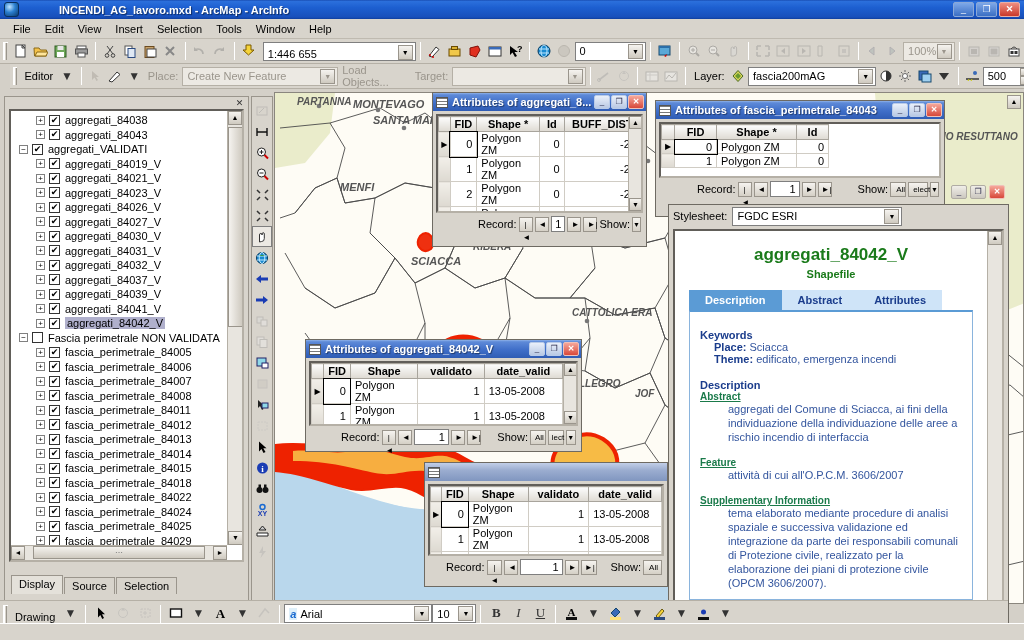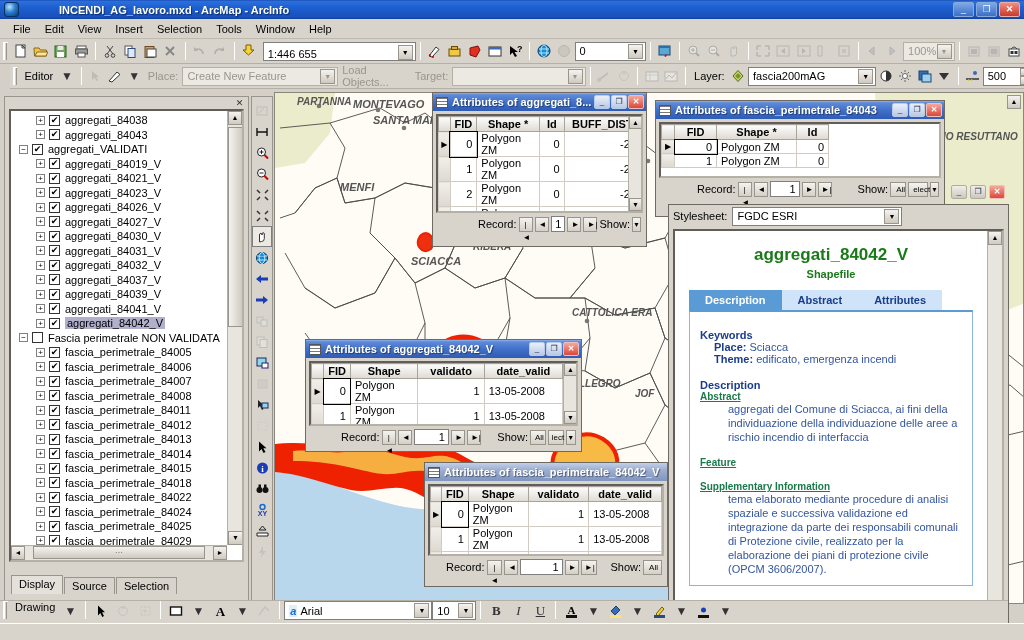--- a/index.html
+++ b/index.html
@@ -1150,7 +1150,6 @@
   <div class="win" style="left:424px; top:462px; width:244px; height:125px;">
     <div class="win-tb inact">
       <div class="win-icon"></div>
-      <div class="win-t">Attributes of fascia_perimetrale_84042_V</div>
     </div>
     <div class="win-body">
       <div class="grid" style="height:72px;">

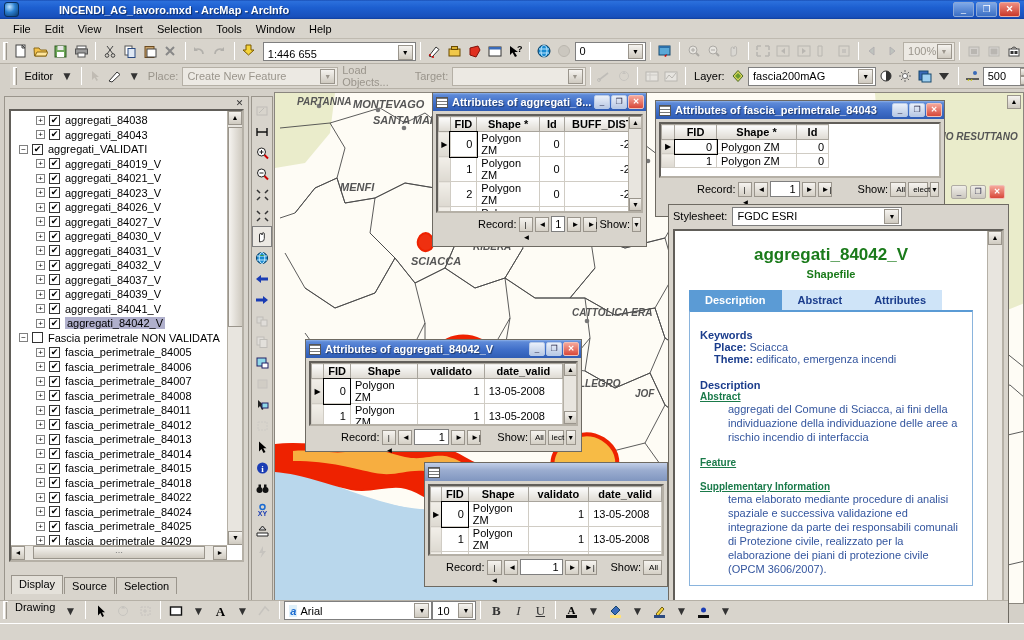--- a/index.html
+++ b/index.html
@@ -1241,6 +1241,7 @@
           <div class="m-ind">Abstract</div>
           <div class="m-txt">aggregati del Comune di Sciacca, ai fini della individuazione della individuazione delle aree a rischio incendio di interfaccia</div>
           <div class="m-ind" style="margin-top:13px;">Feature</div>
+          <div class="m-txt">attività di cui all'O.P.C.M. 3606/2007</div>
           <div class="m-ind" style="margin-top:13px;">Supplementary Information</div>
           <div class="m-txt">tema elaborato mediante procedure di analisi spaziale e successiva validazione ed integrazione da parte dei responsabili comunali di Protezione civile, realizzato per la elaborazione dei piani di protezione civile (OPCM 3606/2007).</div>
         </div>

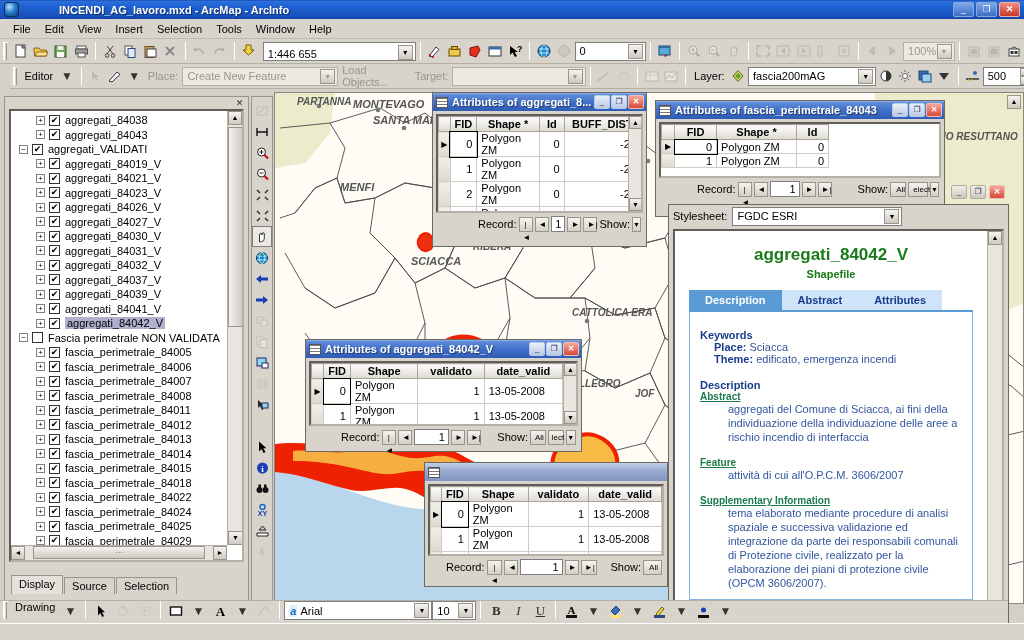--- a/index.html
+++ b/index.html
@@ -184,7 +184,7 @@
   
   .statusbar { position:absolute; left:0; bottom:0; width:1024px; height:17px; background:#d8d4cc; border-top:1px solid #fff;}
   .drawbar { position:absolute; left:0; bottom:17px; width:1008px; height:23px; background:#d8d4cc; border-top:1px solid #b5b0a6;
-     display:flex; align-items:flex-start;}
+     display:flex; align-items:flex-end;}
   .drawbar .tbtn { height:20px; }
 </style>
 </head>

